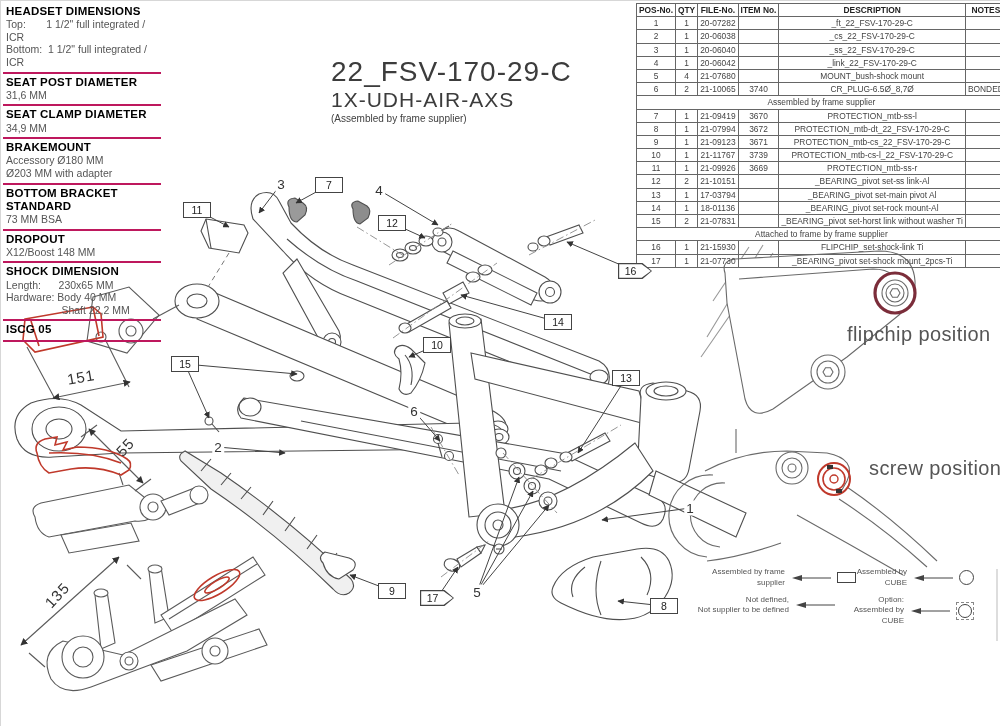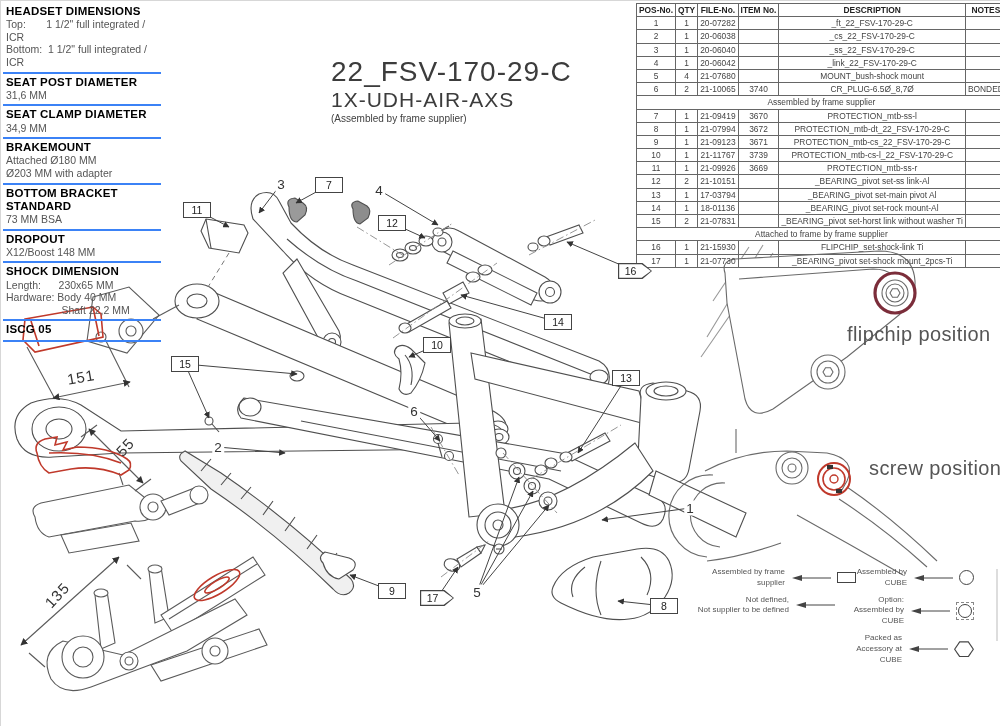--- a/index.html
+++ b/index.html
@@ -8,7 +8,7 @@
 
   
   #spec-panel{position:absolute;left:2px;top:2px;width:158px;z-index:2;}
-  .spec-sec{border-bottom:2px solid #3b82f6;padding:2px 3px 3px 3px;}
+  .spec-sec{border-bottom:2px solid #be185d;padding:2px 3px 3px 3px;}
   .spec-h{font-size:11.5px;font-weight:bold;color:#000;line-height:1.15;letter-spacing:.2px;}
   .spec-l{font-size:10.5px;color:#555;line-height:1.2;white-space:pre-wrap;}
 

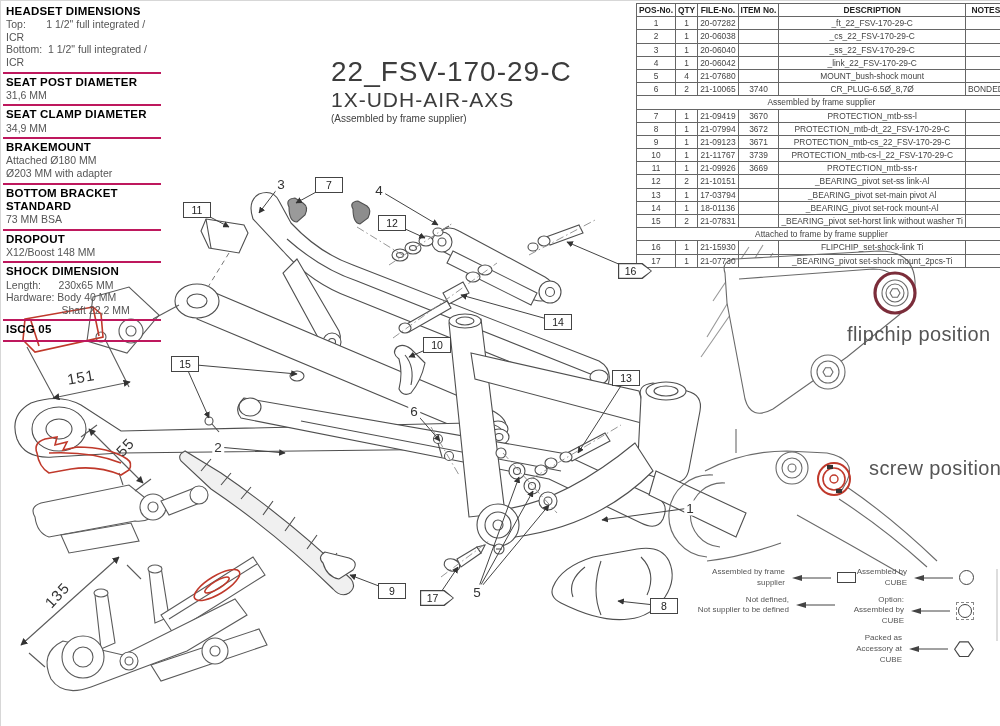--- a/index.html
+++ b/index.html
@@ -319,7 +319,7 @@
       </div>
       <div class="spec-sec">
         <div class="spec-h">BRAKEMOUNT</div>
-        <div class="spec-l">Attached Ø180 MM</div>
+        <div class="spec-l">Accessory Ø180 MM</div>
         <div class="spec-l">Ø203 MM with adapter</div>
       </div>
       <div class="spec-sec">

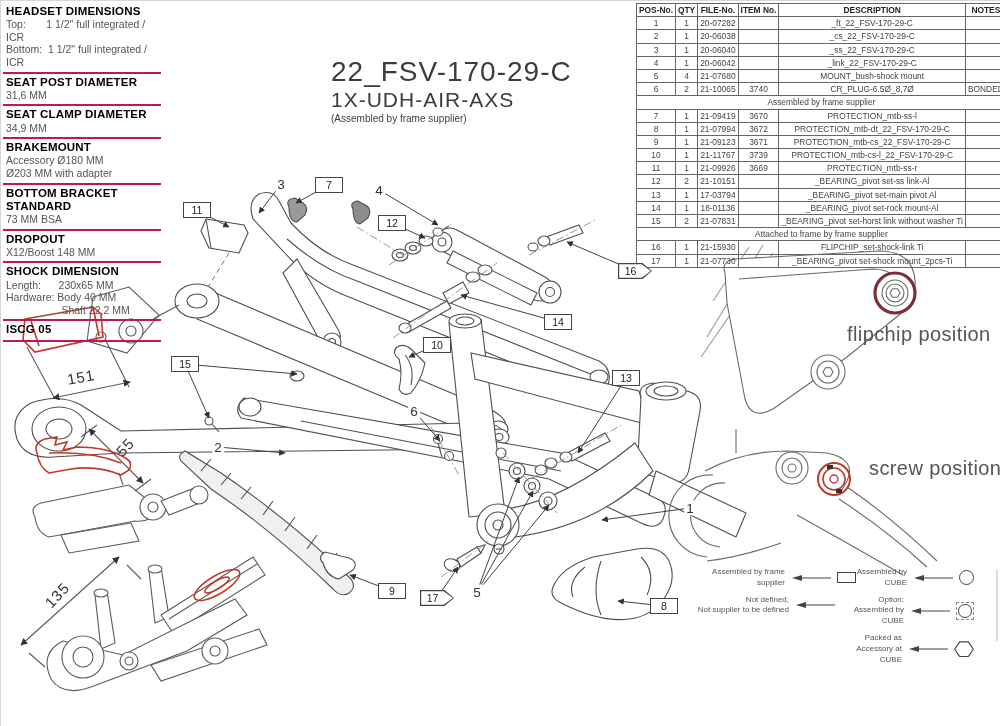--- a/index.html
+++ b/index.html
@@ -551,17 +551,6 @@
             <path d="M3,5 L13,2 L13,8 Z" fill="#444"></path>
           </svg></div>
         <div class="sym sym-circle-dashed-square"></div>
-      </div>
-      <div class="leg-row">
-        <div class="leg-lab">
-          <div>Packed as</div>
-          <div>Accessory at CUBE</div>
-        </div>
-        <div class="leg-arrow"><svg width="44" height="10">
-            <path d="M12,5 L42,5" stroke="#444" fill="none"></path>
-            <path d="M3,5 L13,2 L13,8 Z" fill="#444"></path>
-          </svg></div>
-        <div class="sym sym-hexagon"></div>
       </div>
     </div>
 

